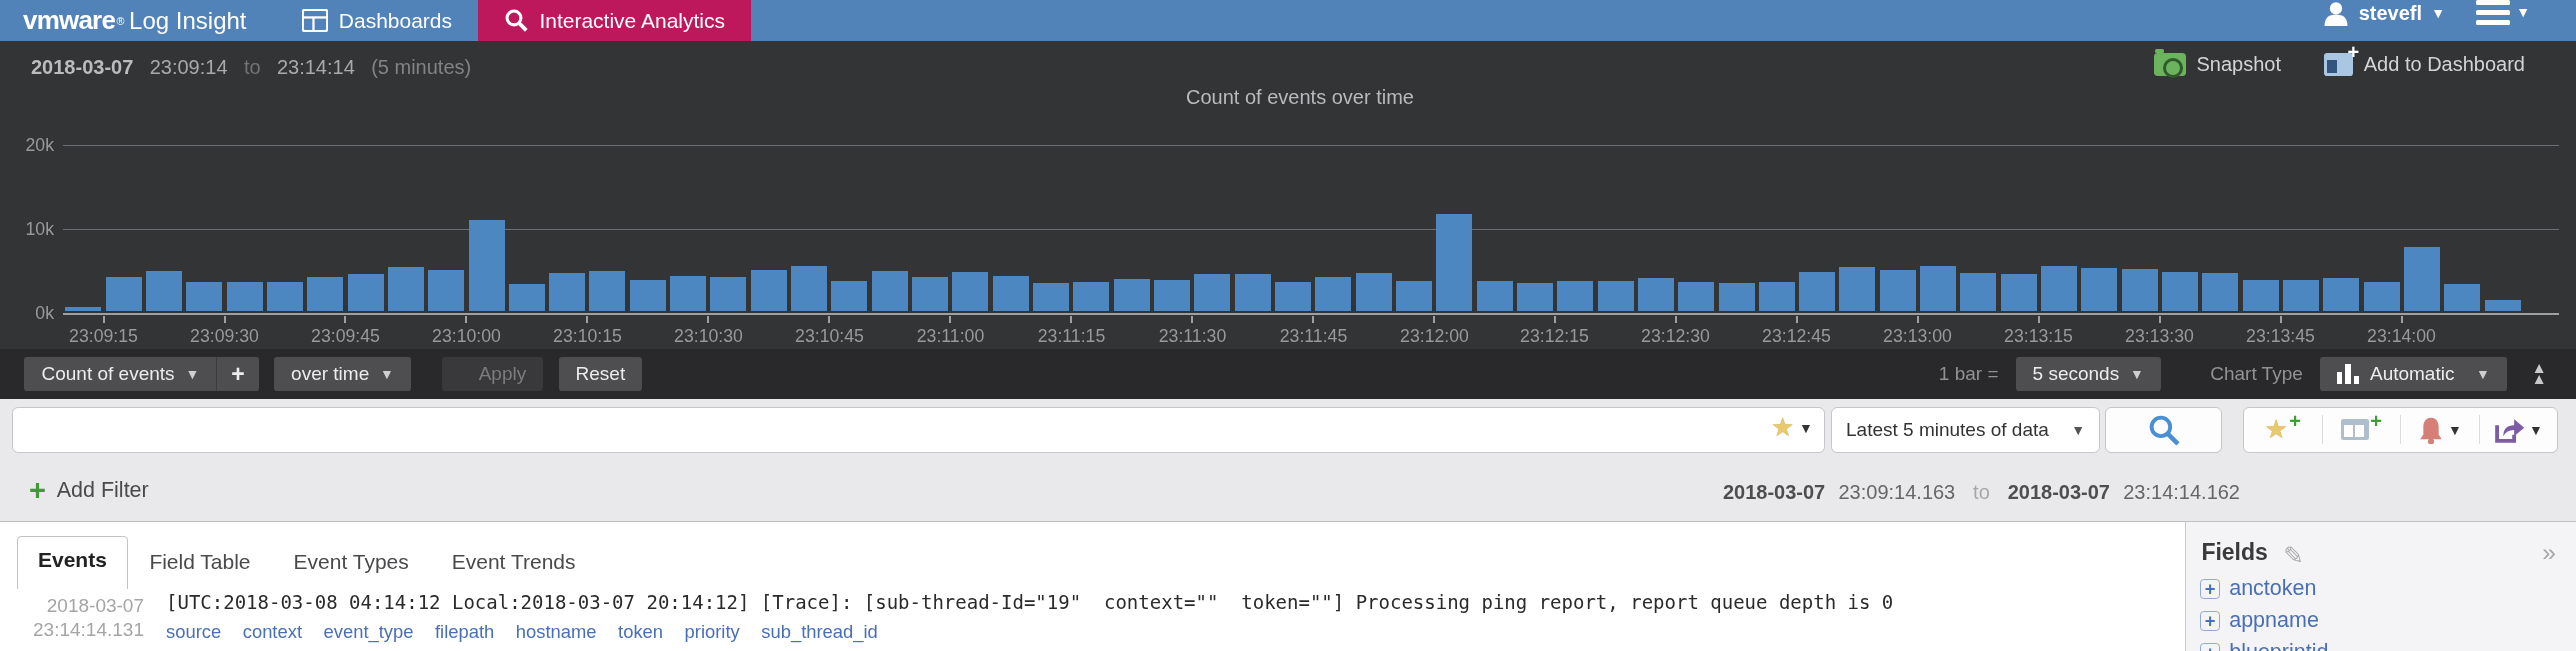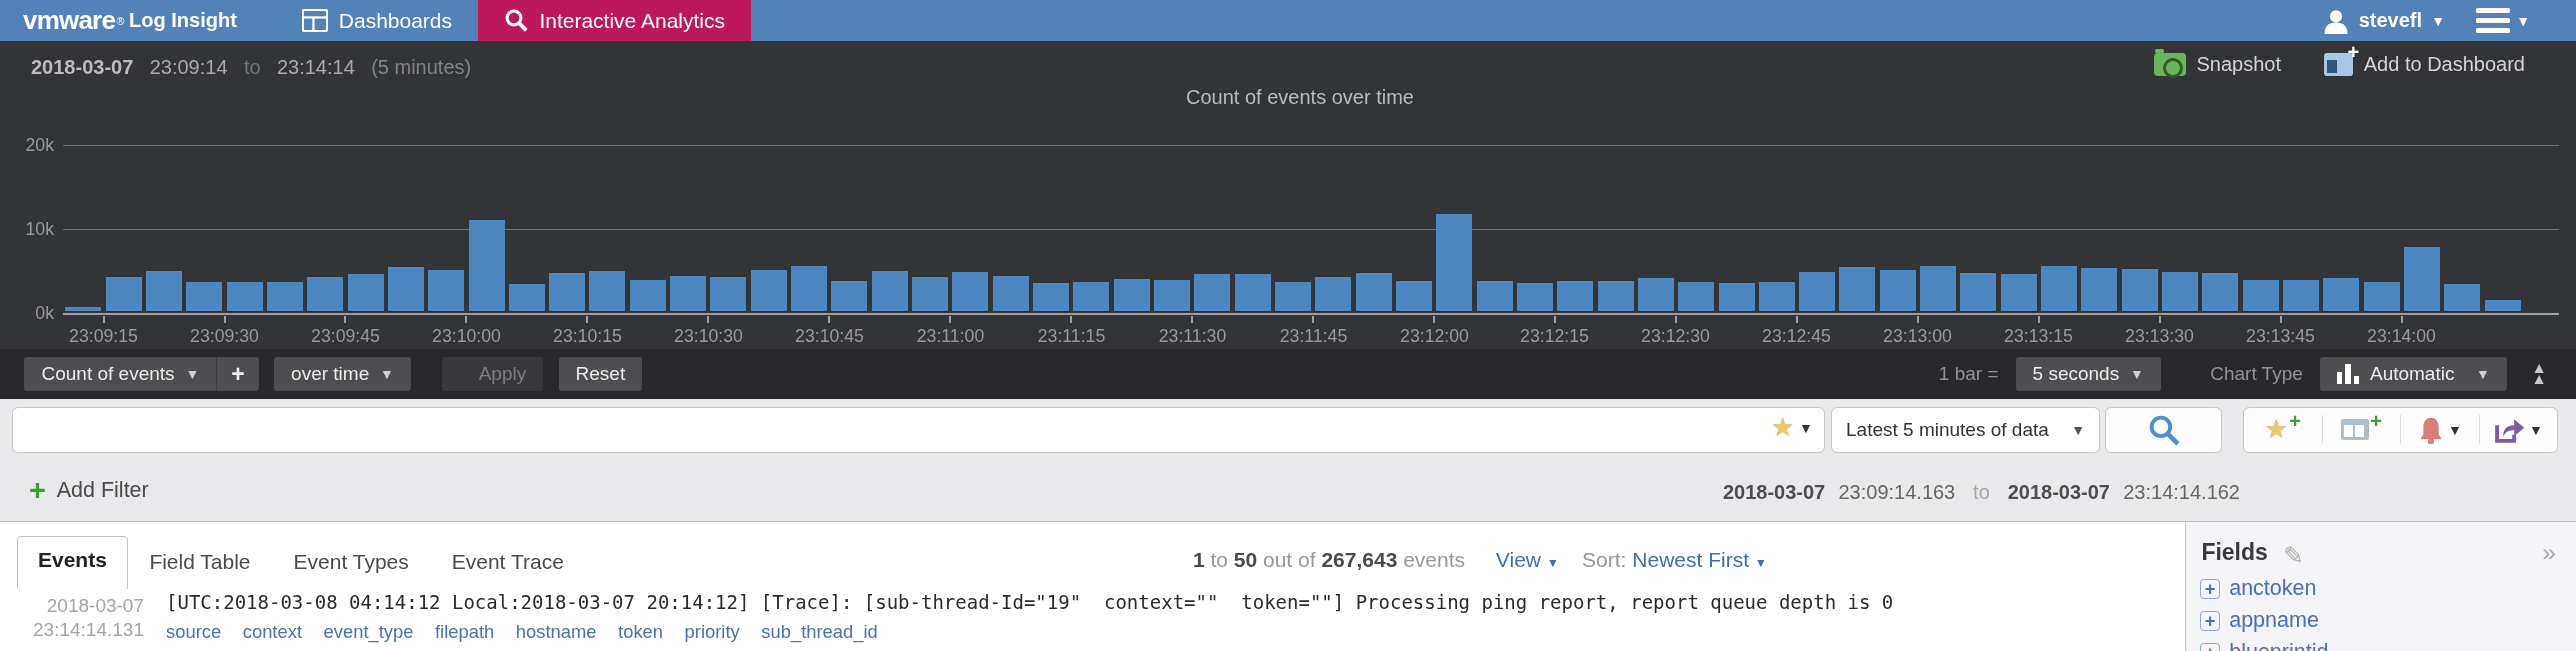--- a/index.html
+++ b/index.html
@@ -12,7 +12,7 @@
   .brand { display:flex; align-items:center; padding-left:23px; width:276px; }
   .brand .vm { font-weight:bold; font-size:26px; letter-spacing:-0.8px; }
   .brand .reg { font-size:10.8px; vertical-align:top; margin:1.5px 4.6px 0 1.5px; }
-  .brand .prod { font-weight:bold; font-size:20px; }
+  .brand .prod { font-weight:normal; font-size:24px; }
   .navtab { display:flex; align-items:center; gap:10.8px; padding:0 26px;
             font-size:21px; cursor:pointer;justify-content:center; }
   .navtab.active { background:#be185d; }

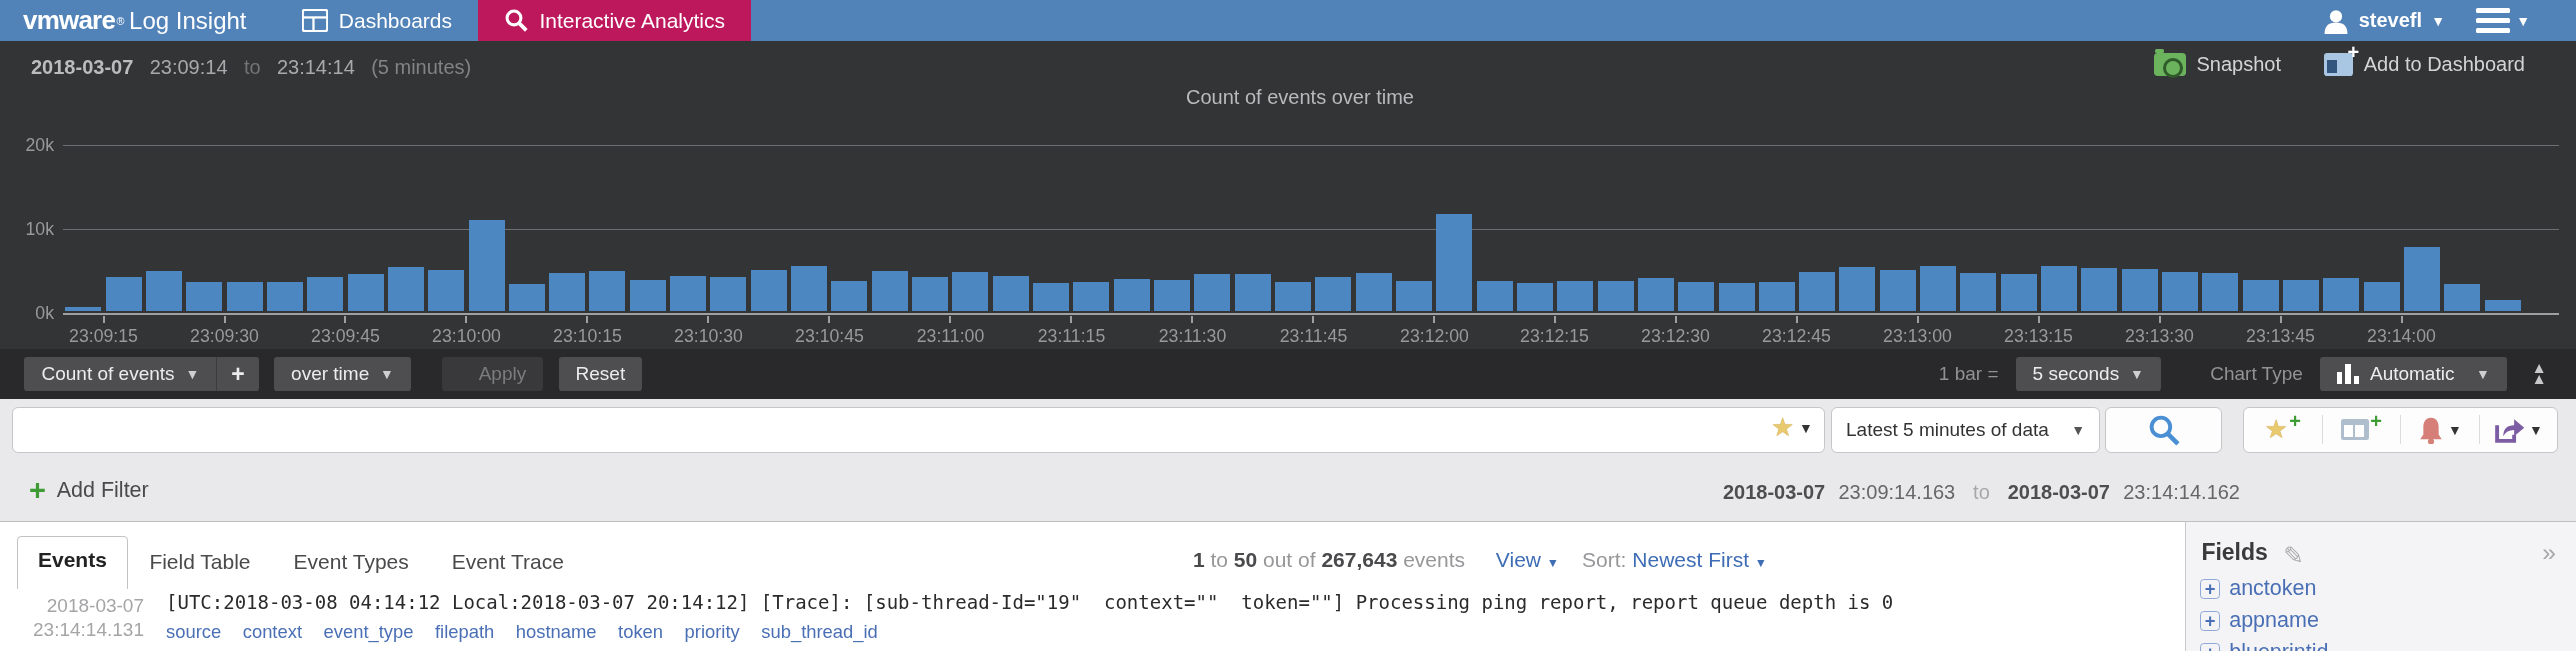--- a/index.html
+++ b/index.html
@@ -16,7 +16,7 @@
   .navtab { display:flex; align-items:center; gap:10.8px; padding:0 26px;
             font-size:21px; cursor:pointer;justify-content:center; }
   .navtab.active { background:#be185d; }
-  .nav-right { margin-left:auto; display:flex; align-items:center; gap:31px; padding-right:46px; }
+  .nav-right { margin-left:auto; display:flex; align-items:flex-start; gap:31px; padding-right:46px; }
   .user { display:flex; align-items:center; gap:9.2px; font-weight:bold; font-size:20px; }
   .caret { font-size:14px; color:#fff; }
   .caret.dark { color:#333; }

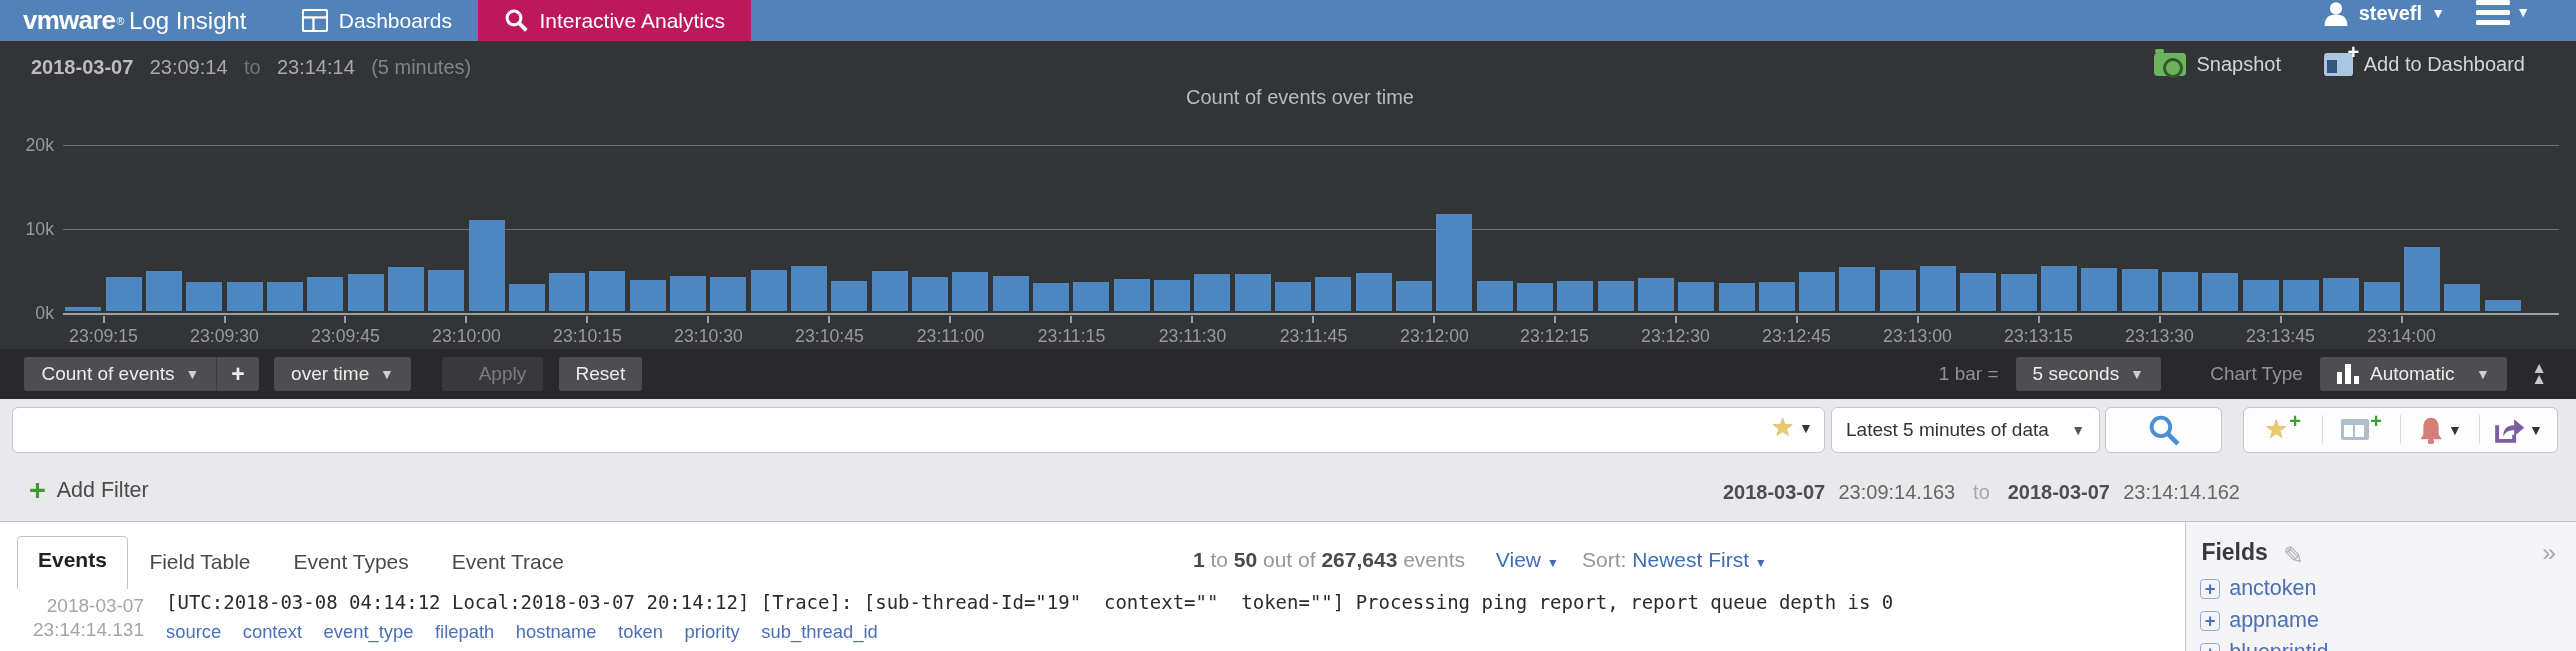--- a/index.html
+++ b/index.html
@@ -430,7 +430,7 @@
       <div class="tab active">Events</div>
       <div class="tab">Field Table</div>
       <div class="tab">Event Types</div>
-      <div class="tab">Event Trace</div>
+      <div class="tab">Event Trends</div>
     </div>
   <div class="count-row">
     <span>

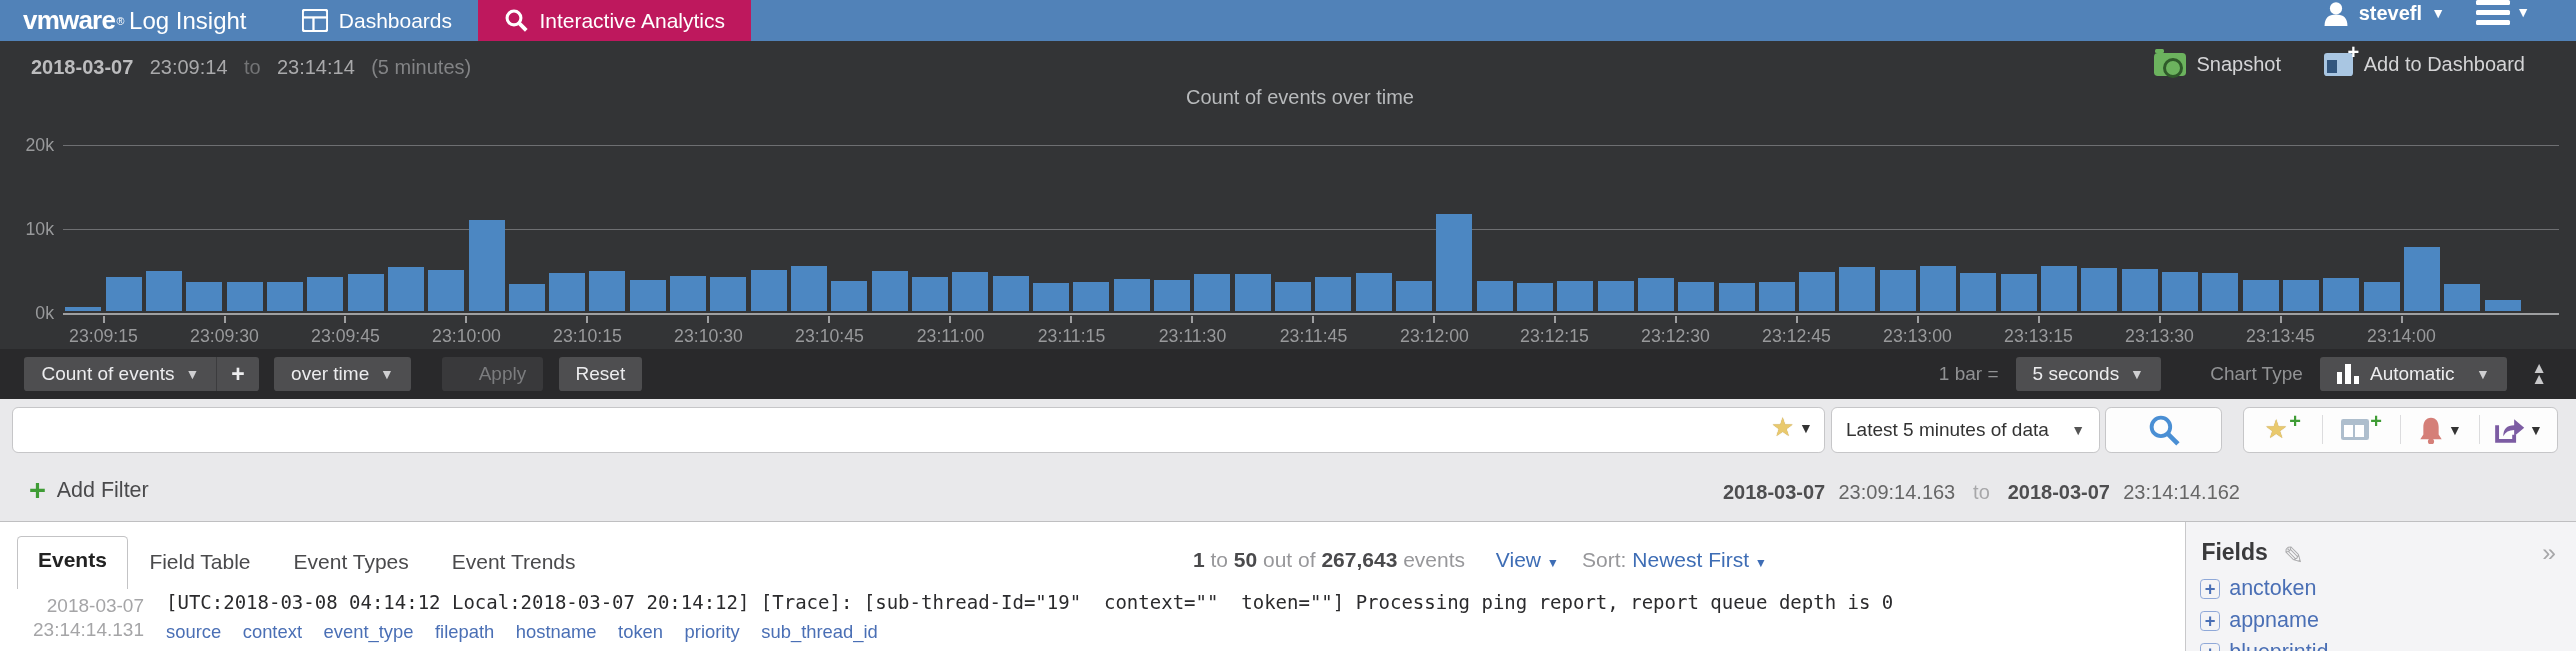--- a/index.html
+++ b/index.html
@@ -432,25 +432,6 @@
       <div class="tab">Event Types</div>
       <div class="tab">Event Trends</div>
     </div>
-  <div class="count-row">
-    <span>
-      <b>1</b>
-      <span>to</span>
-      <b>50</b>
-      <span>out of</span>
-      <b>267,643</b>
-      <span>events</span>
-    </span>
-    <span class="bluelink" style="margin-left:20px">
-      <span>View</span>
-      <span class="caret" style="color:#3e6db5;font-size:12.3px">▼</span>
-    </span>
-    <span style="margin-left:12.3px">
-      <span>Sort:</span>
-      <span class="bluelink">Newest First</span>
-      <span class="caret" style="color:#3e6db5;font-size:12.3px">▼</span>
-    </span>
-  </div>
   <div class="event-list" id="event-list">
       <div class="event-row">
         <div class="ev-ts">

